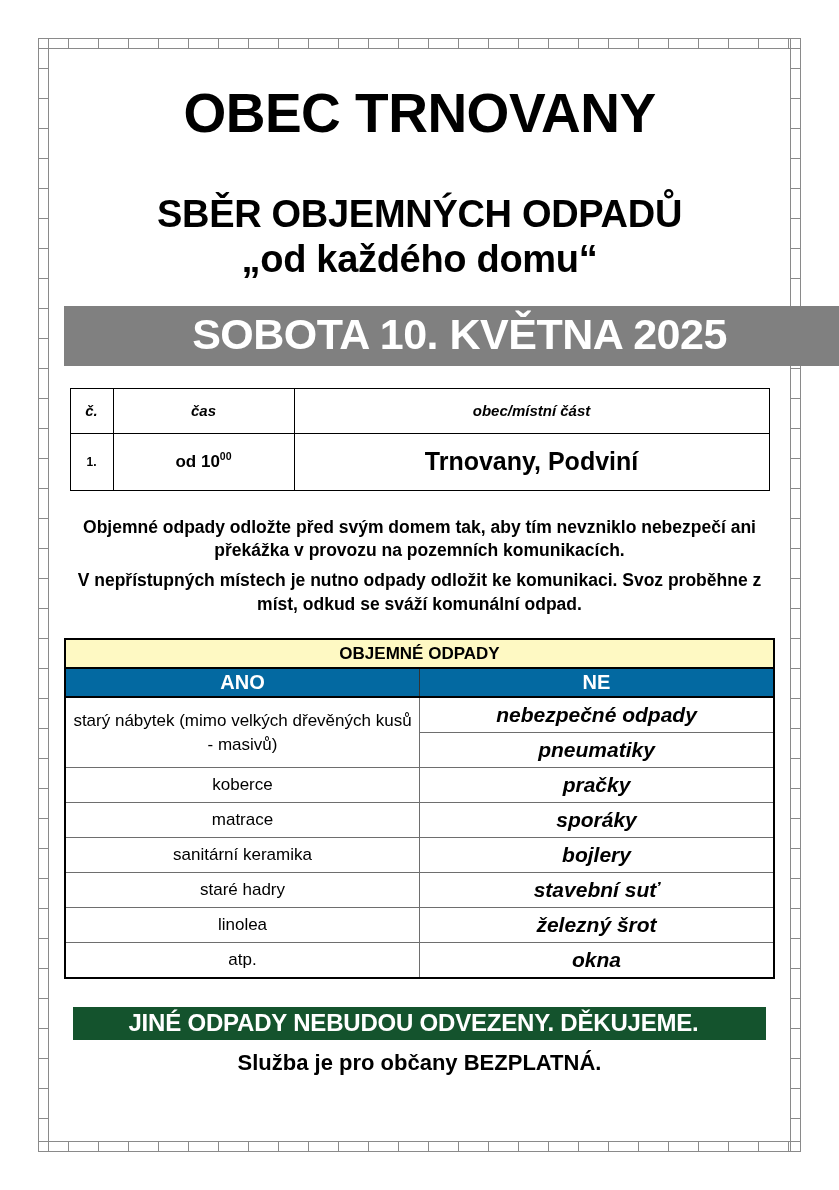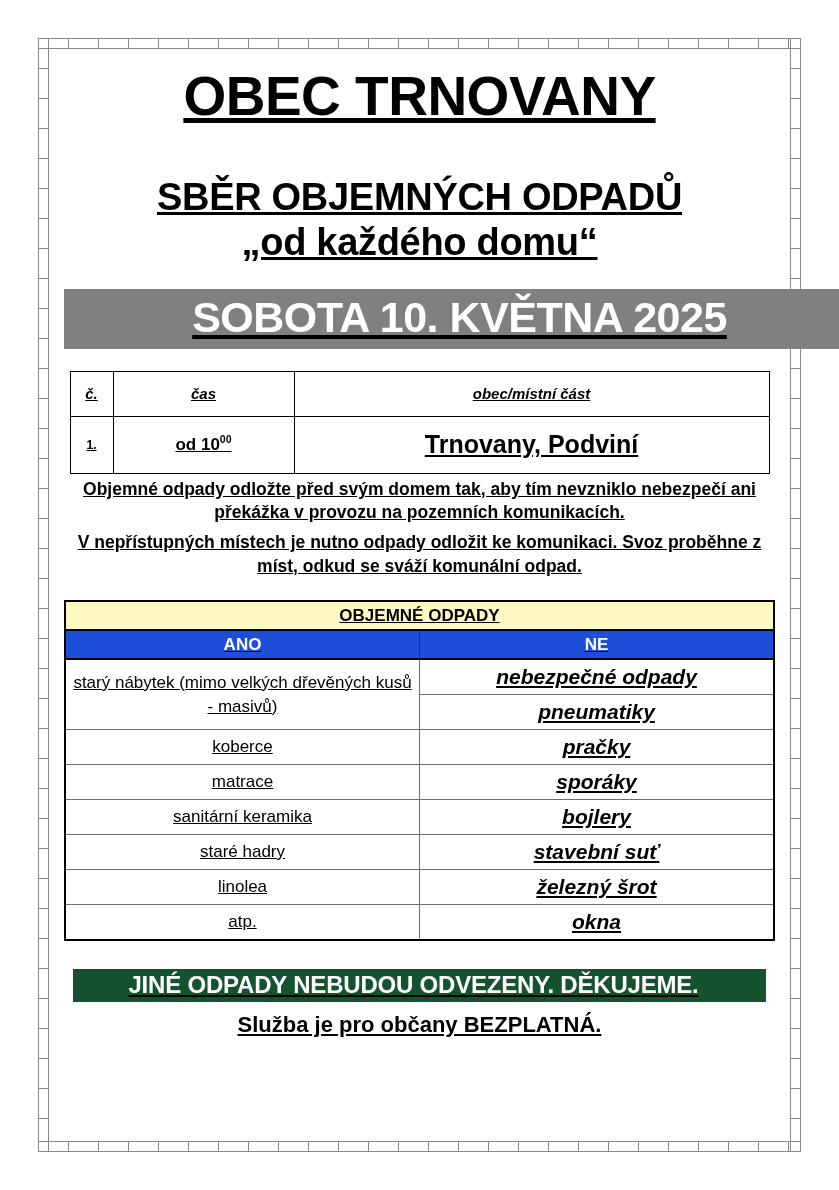--- a/index.html
+++ b/index.html
@@ -64,10 +64,9 @@
   .content {
     position: absolute;
     left: 64px;
-    top: 56px;
+    top: 73px;
     width: 711px;
     text-align: center;
-    text-decoration: underline;
   }
 
   .title-main {

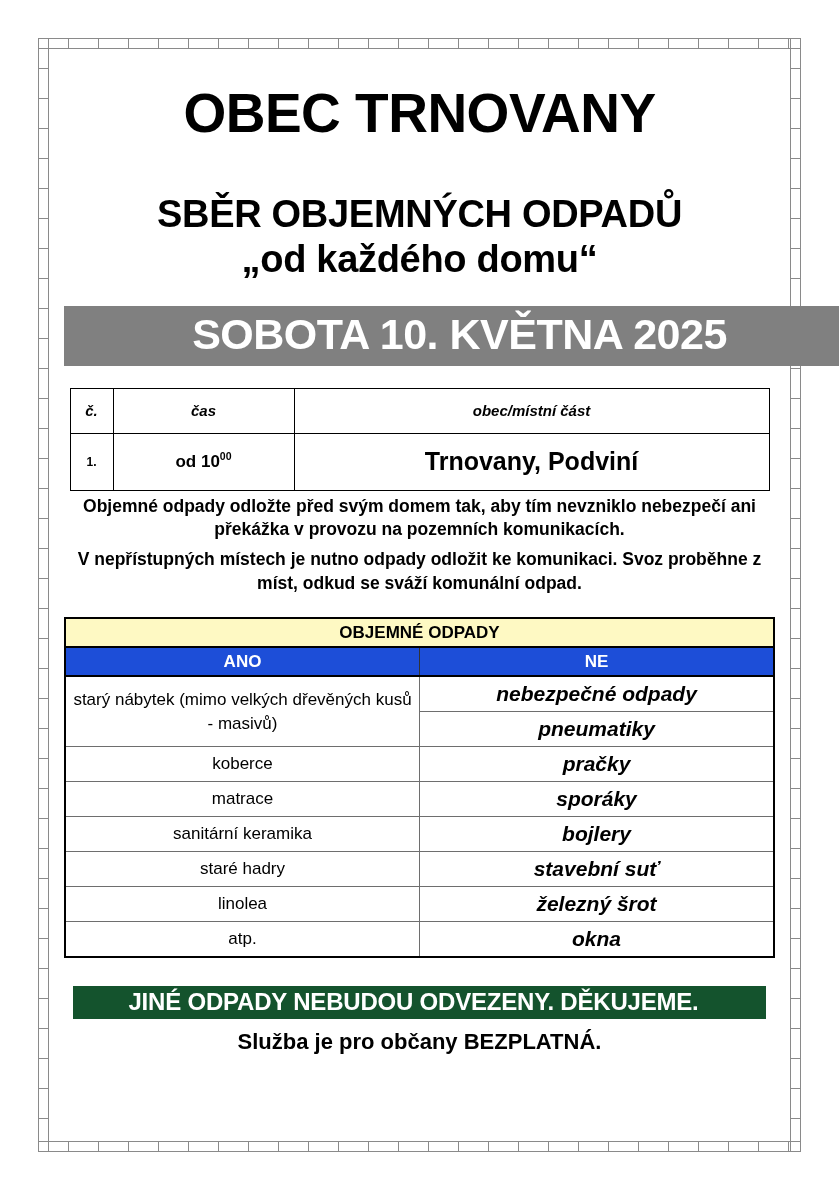--- a/index.html
+++ b/index.html
@@ -153,7 +153,7 @@
 
   
   .notice {
-    margin-top: 4px;
+    margin-top: 25px;
     font-size: 17.5px;
     font-weight: bold;
     line-height: 1.33;

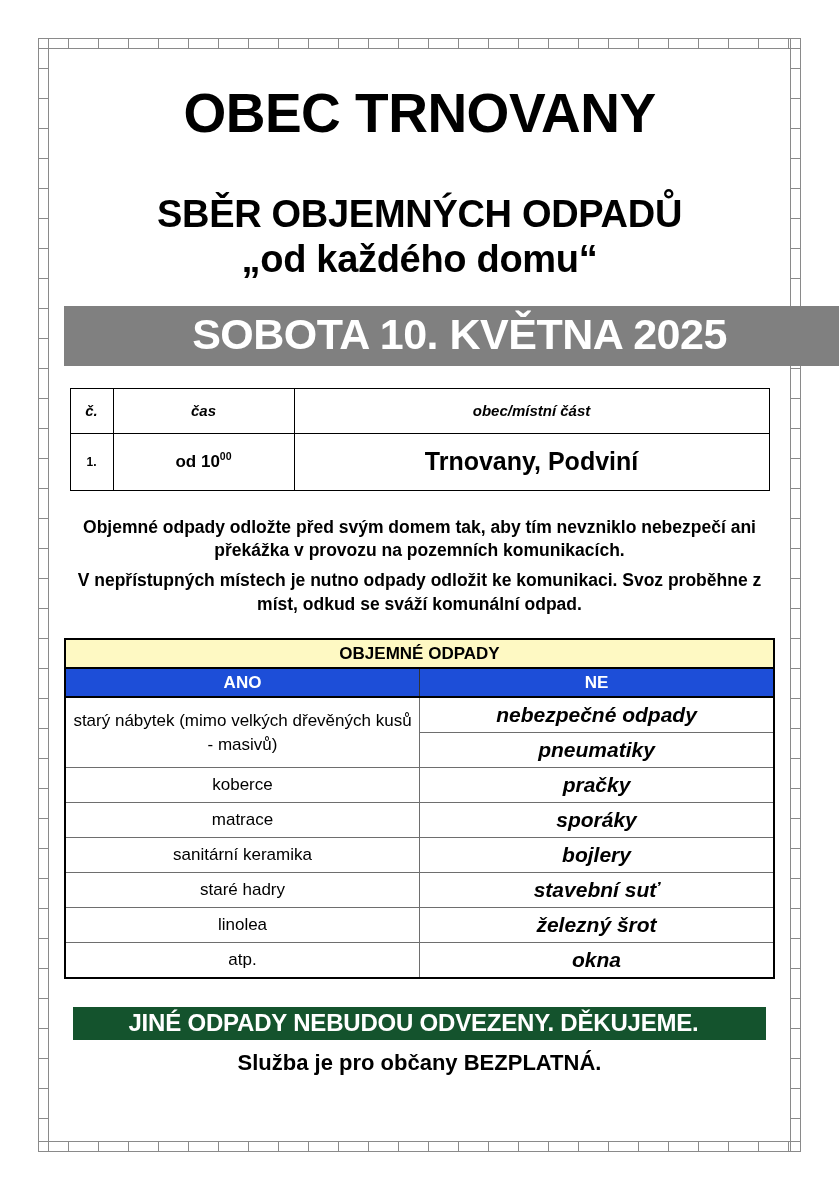--- a/index.html
+++ b/index.html
@@ -189,9 +189,9 @@
     background: #fef9c3;
   }
   .waste-head {
-    background: #1d4ed8;
+    background: #0369a1;
     color: #ffffff;
-    font-size: 17px;
+    font-size: 20px;
     font-weight: bold;
     height: 25px;
     border-color: #333333 !important;

